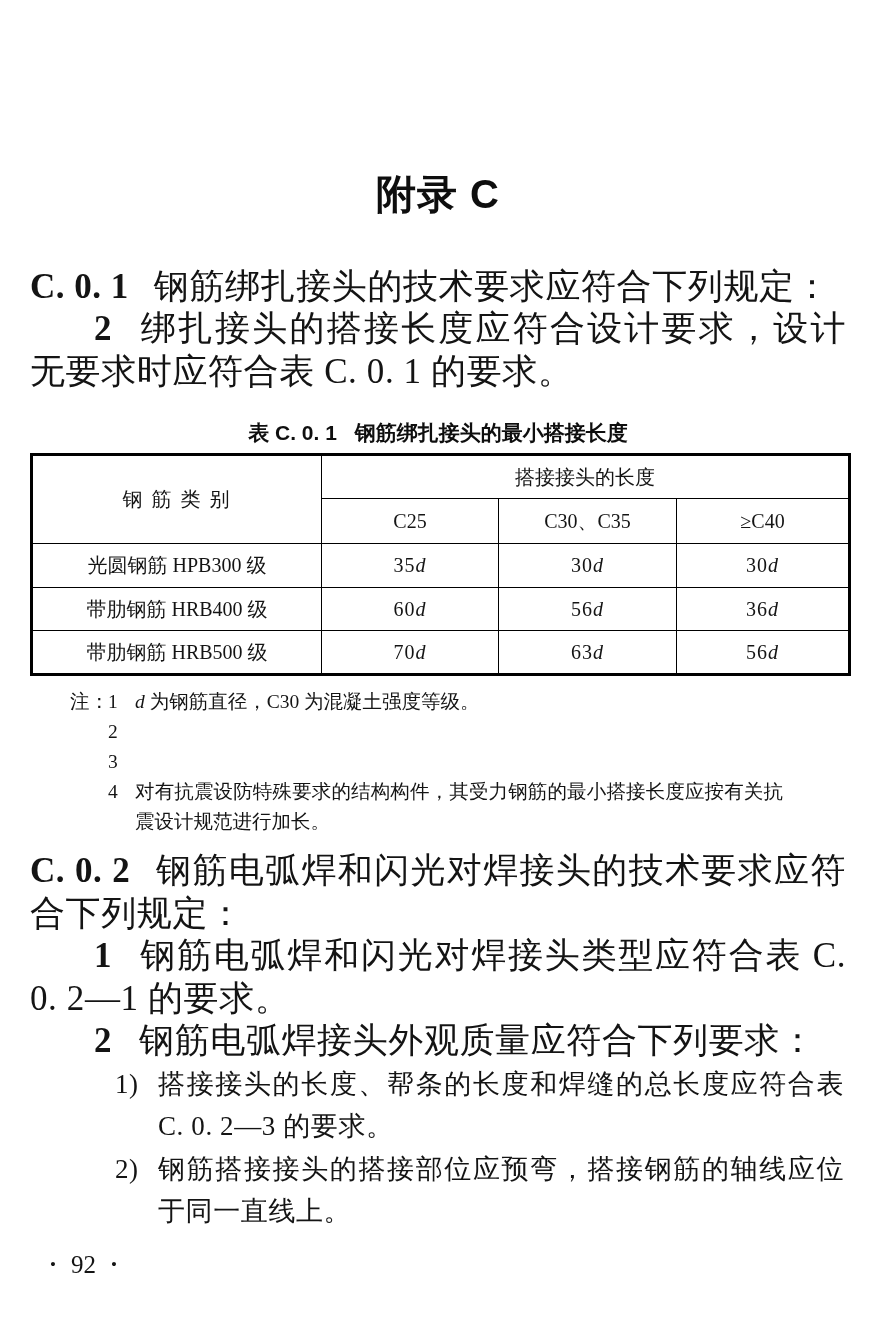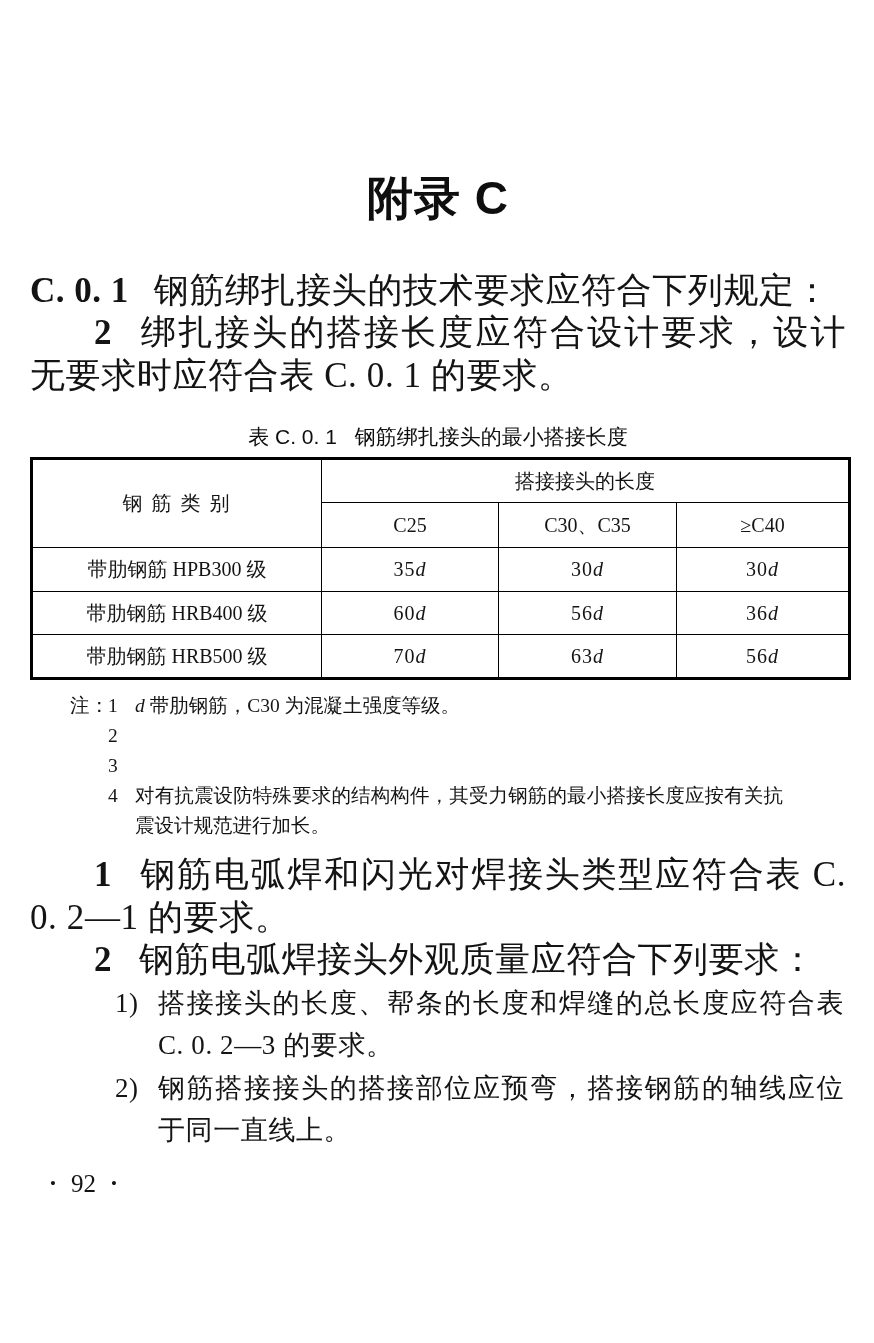--- a/index.html
+++ b/index.html
@@ -30,7 +30,7 @@
     gap: 36px;
     font-family: "Liberation Sans", "DejaVu Sans", sans-serif;
     font-weight: bold;
-    font-size: 46px;
+    font-size: 40px;
     line-height: 44px;
     letter-spacing: 1px;
     color: #0e0e0e;

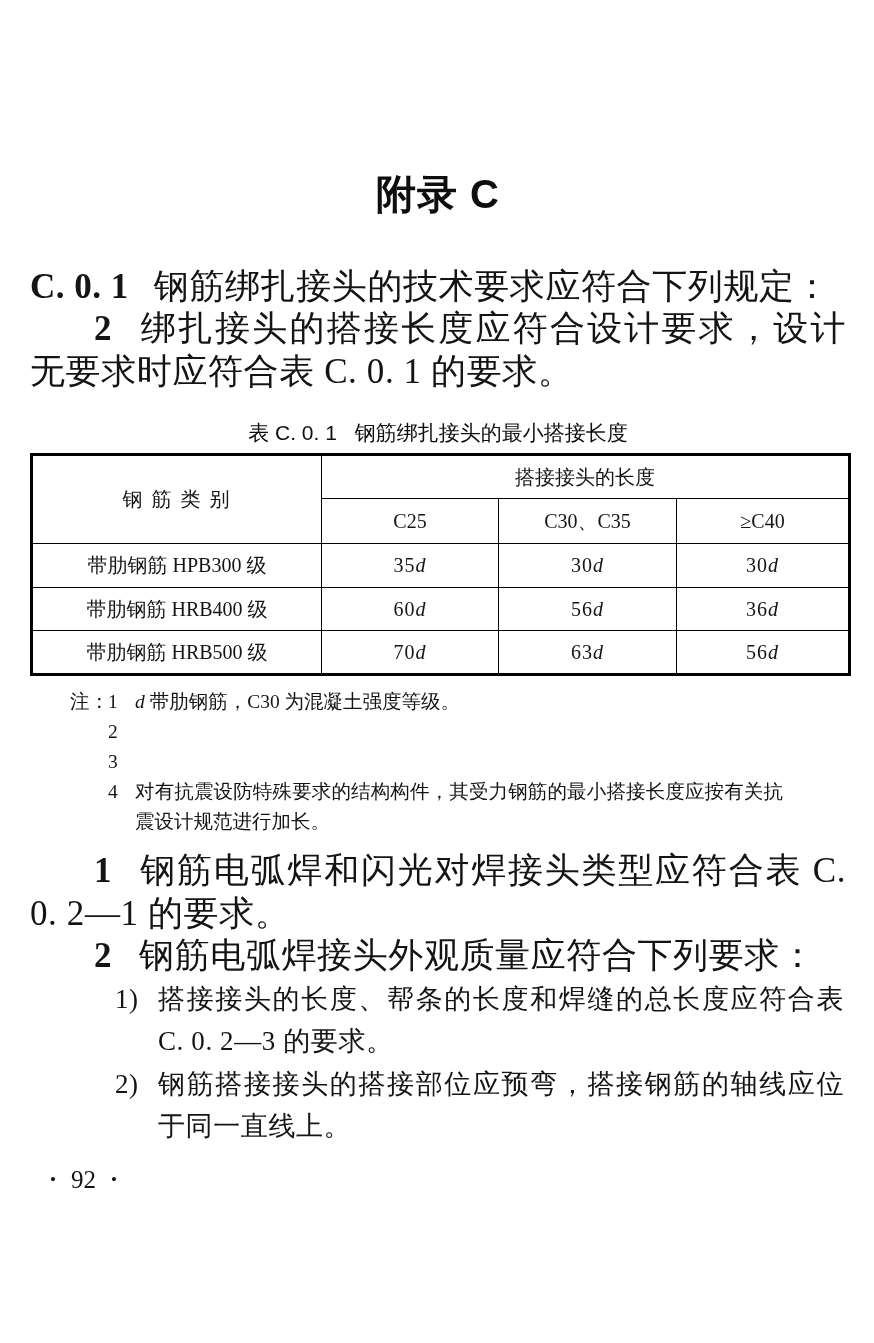--- a/index.html
+++ b/index.html
@@ -73,7 +73,7 @@
     margin-top: 25px;
     text-align: center;
     font-family: "Liberation Sans", "DejaVu Sans", sans-serif;
-    font-weight: normal;
+    font-weight: bold;
     font-size: 21px;
     line-height: 30px;
     color: #0e0e0e;

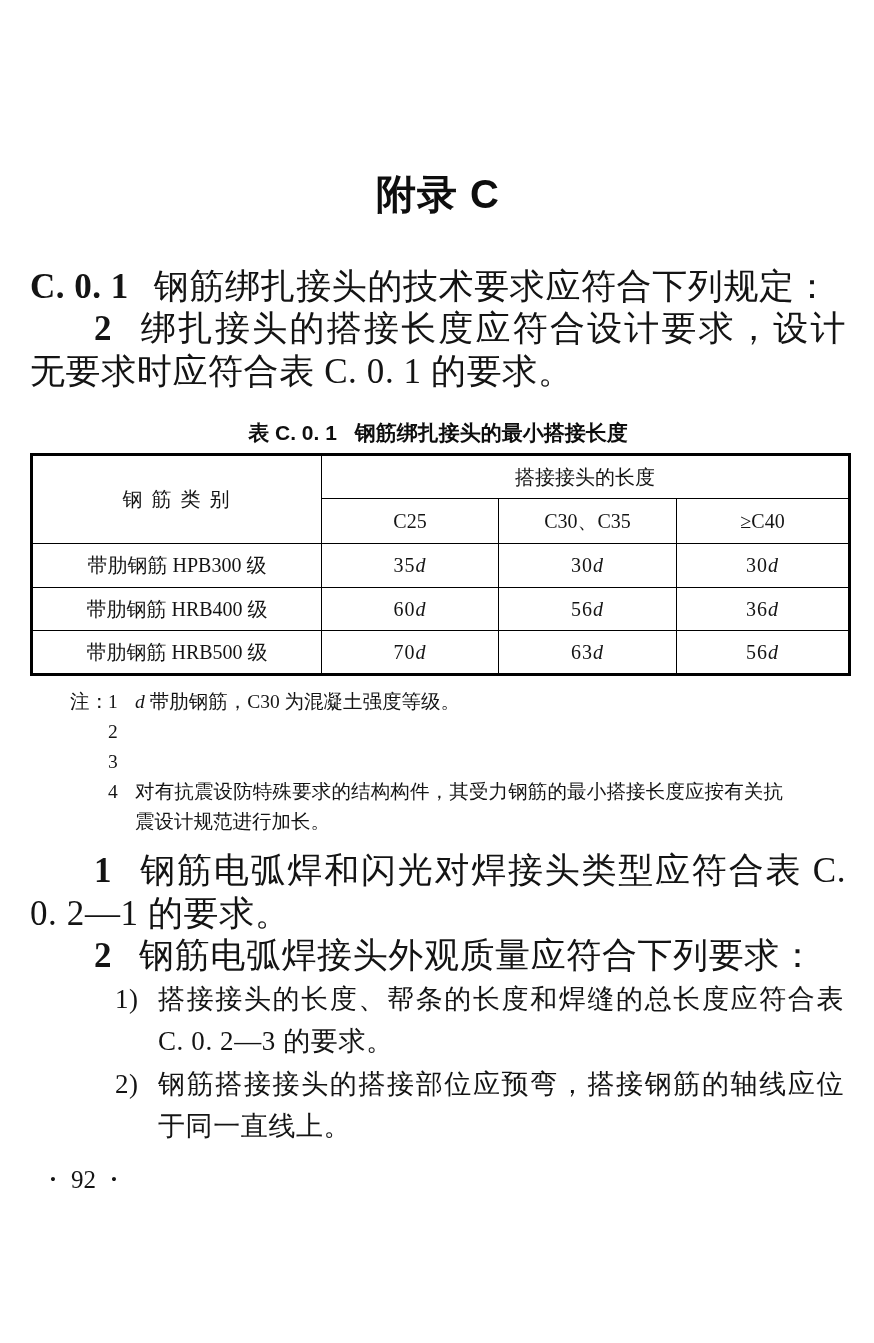--- a/index.html
+++ b/index.html
@@ -172,7 +172,7 @@
           <td>≥C40</td>
         </tr>
         <tr class="d1">
-          <td>带肋钢筋 HPB300 级</td>
+          <td>光圆钢筋 HPB300 级</td>
           <td class="val"><span>35</span><i>d</i></td>
           <td class="val"><span>30</span><i>d</i></td>
           <td class="val"><span>30</span><i>d</i></td>

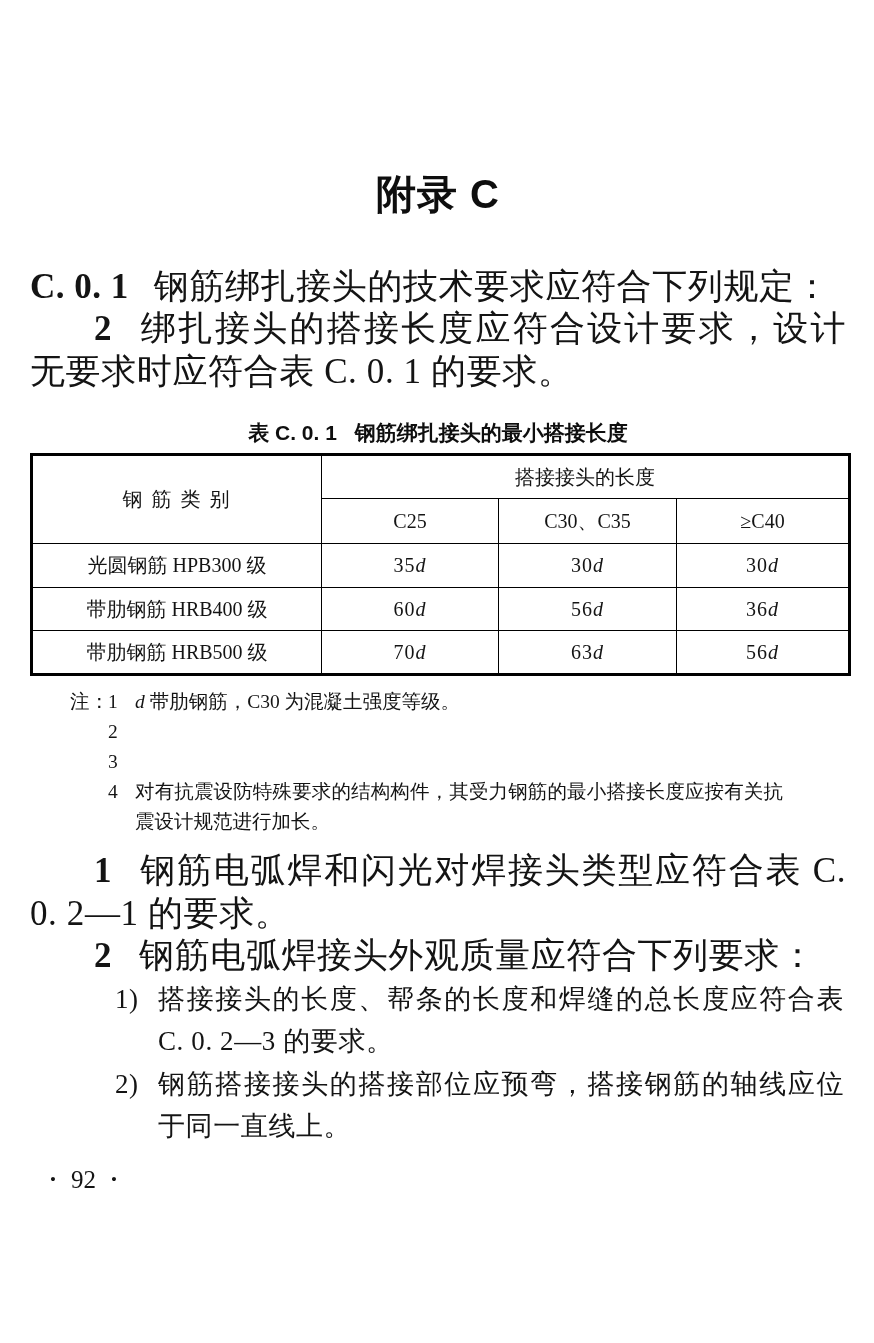--- a/index.html
+++ b/index.html
@@ -197,7 +197,7 @@
       <div class="note">
         <span class="note-prefix">注：</span>
         <span class="note-num">1</span>
-        <span class="note-text"><i class="nlead">d</i><span> 带肋钢筋，C30 为混凝土强度等级。</span></span>
+        <span class="note-text"><i class="nlead">d</i><span> 为钢筋直径，C30 为混凝土强度等级。</span></span>
       </div>
       <div class="note">
         <span class="note-prefix"></span>

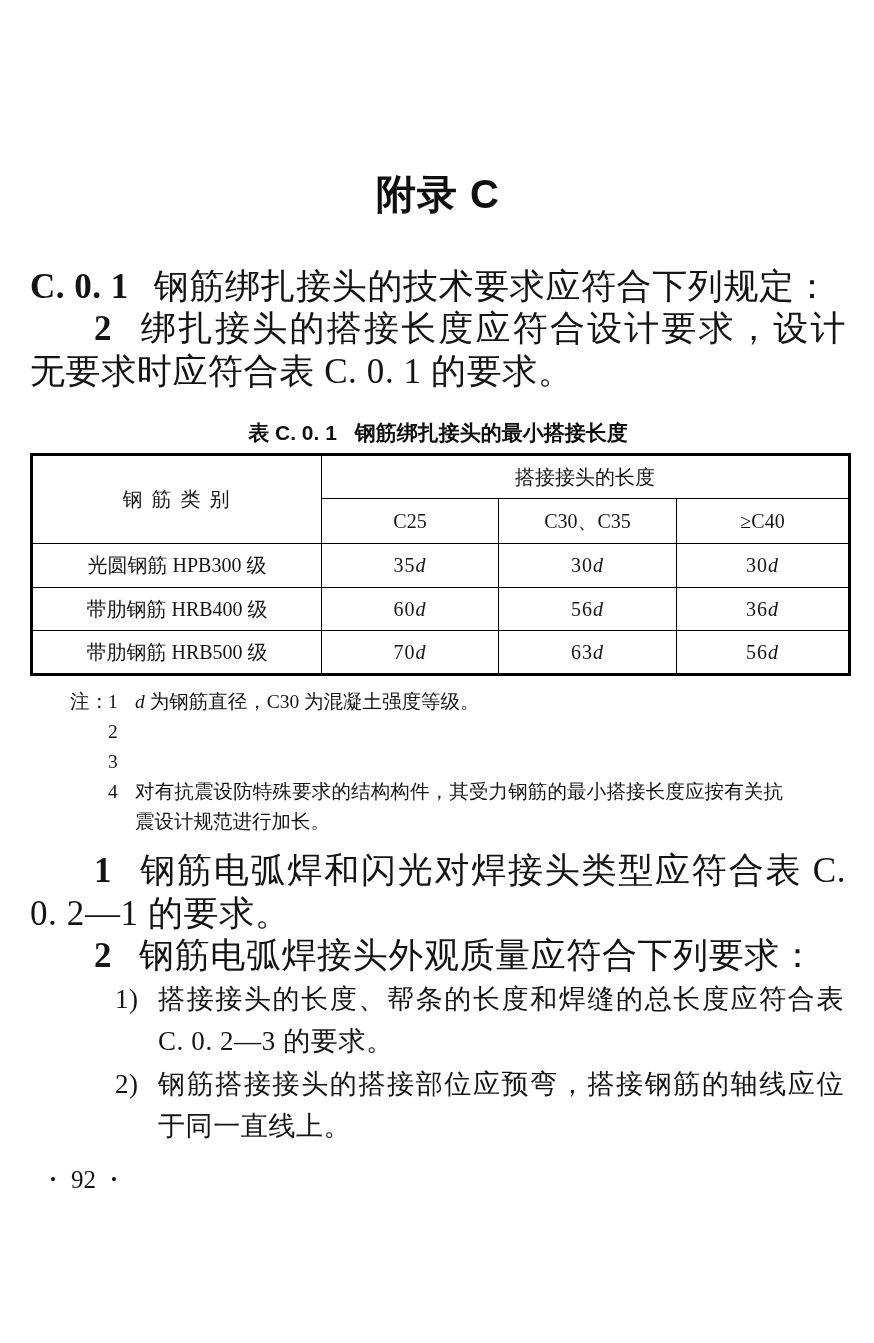--- a/index.html
+++ b/index.html
@@ -216,6 +216,9 @@
 
     
     <div class="sec2">
+      <p class="para sec-head">
+        <span class="sec-label">C. 0. 2</span><span>钢筋电弧焊和闪光对焊接头的技术要求应符合下列规定：</span>
+      </p>
       <p class="para item">
         <span class="item-num">1</span><span>钢筋电弧焊和闪光对焊接头类型应符合表 C. 0. 2—1 的要求。</span>
       </p>

